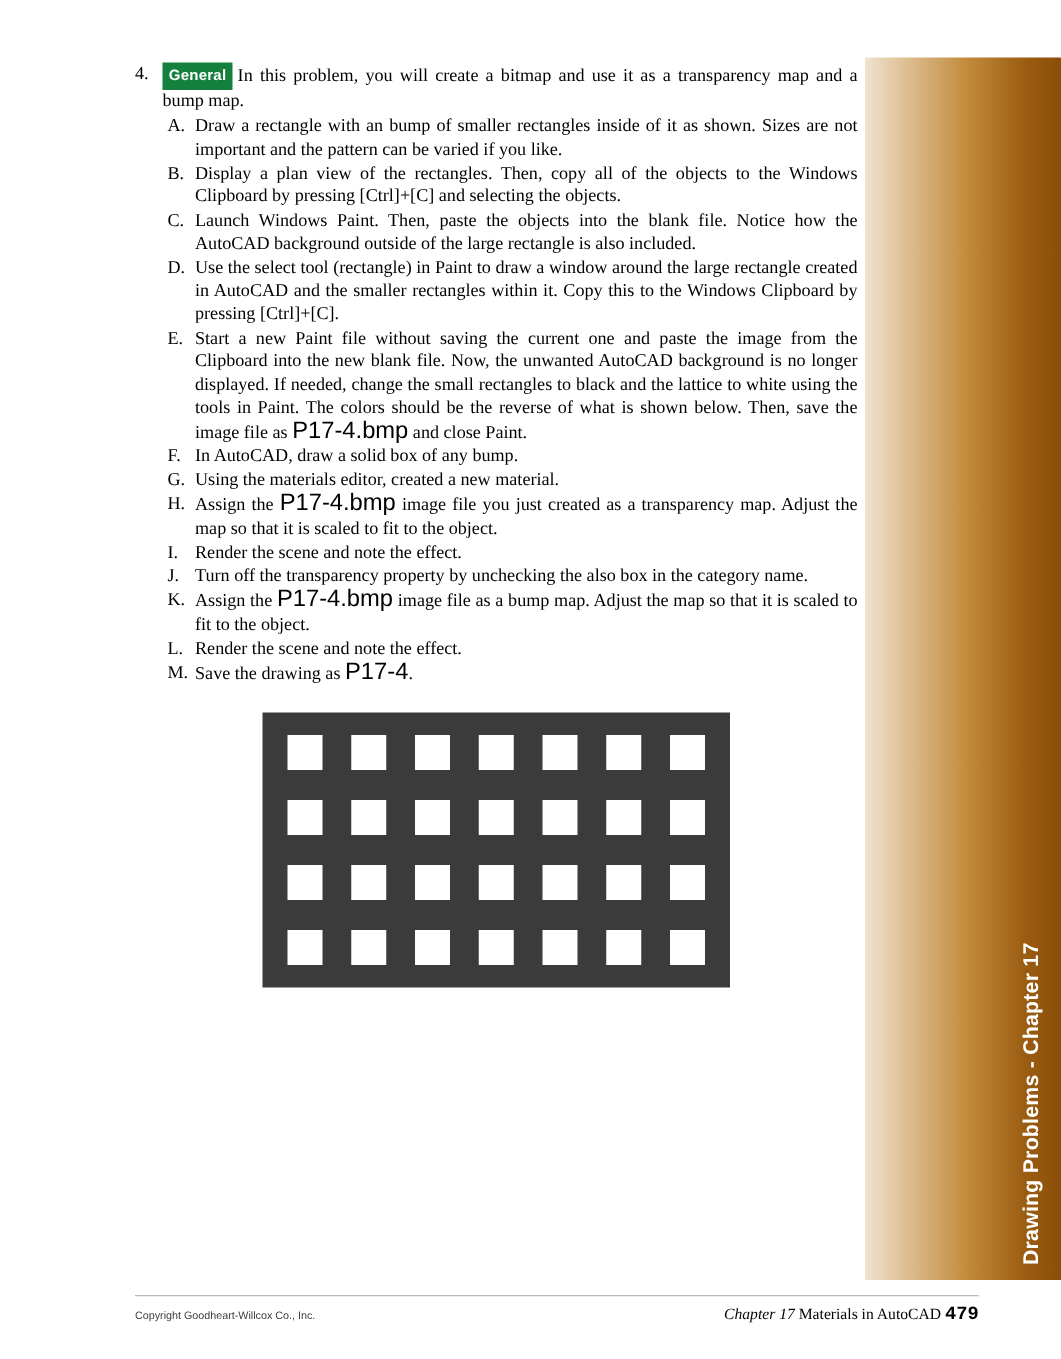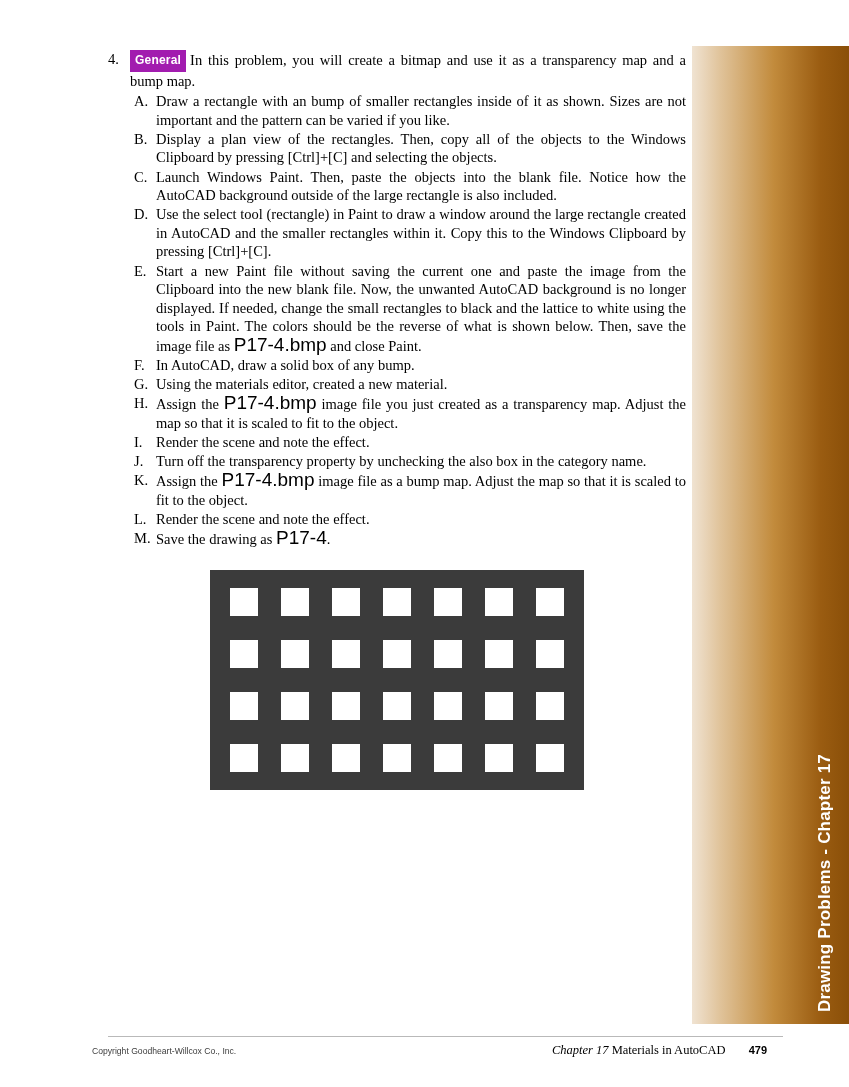--- a/index.html
+++ b/index.html
@@ -62,7 +62,7 @@
   }
   .badge {
     display: inline-block;
-    background: #a21caf;
+    background: #15803d;
     color: #ffffff;
     font-family: "Liberation Sans", sans-serif;
     font-weight: bold;

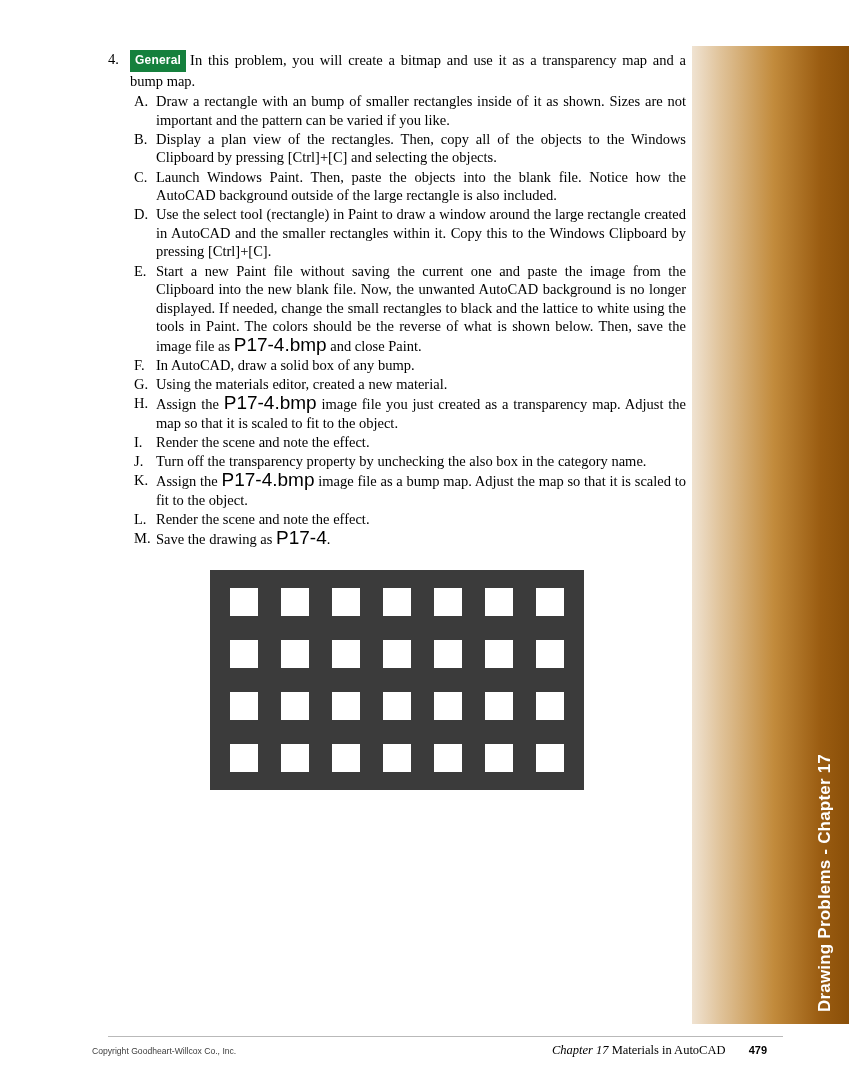--- a/index.html
+++ b/index.html
@@ -126,7 +126,7 @@
   }
   .footer {
     position: absolute;
-    left: 92px; top: 1043px;
+    left: 108px; top: 1043px;
     width: 675px;
     display: flex;
     justify-content: space-between;

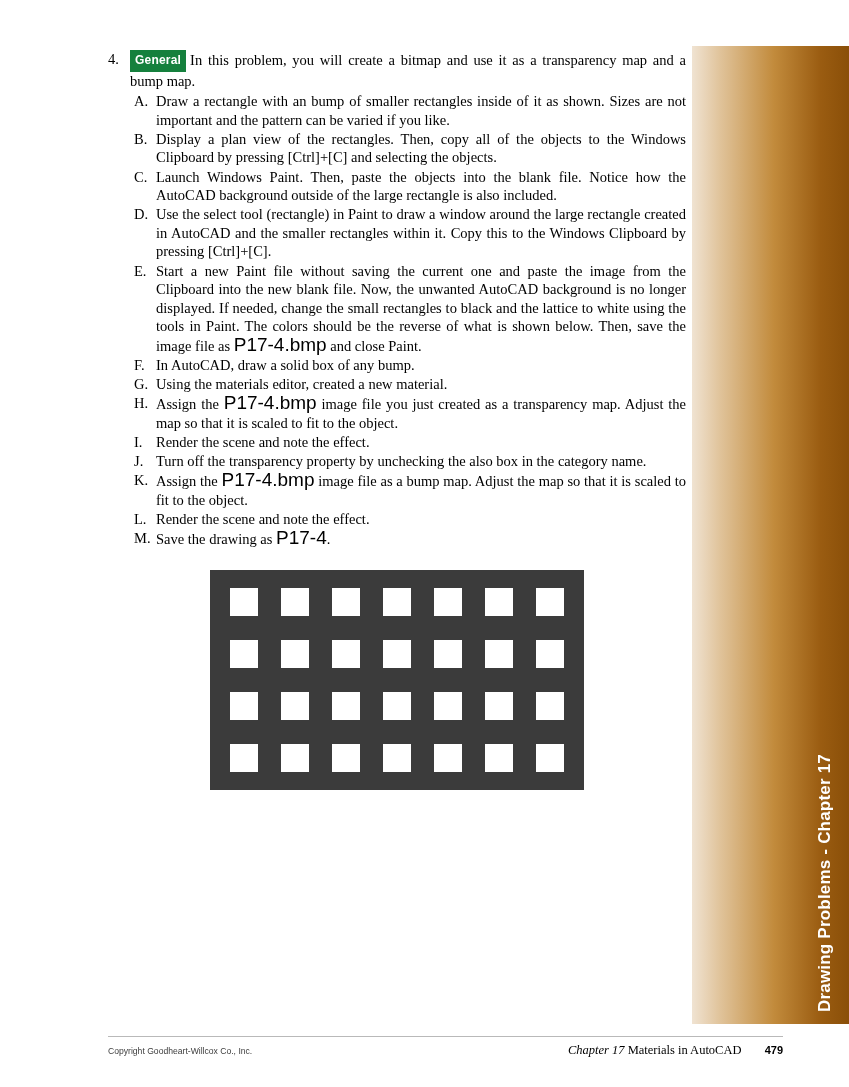--- a/index.html
+++ b/index.html
@@ -145,10 +145,10 @@
     margin-left: 15px;
   }
   .footer-right .pagenum {
-    font-family: Liberation Sans, sans-serif;
+    font-family: Liberation Mono, monospace;
     font-weight: bold;
-    font-size: 11px;
-    margin-left: 20px;
+    font-size: 15px;
+    margin-left: 0;
   }
 </style>
 </head>

